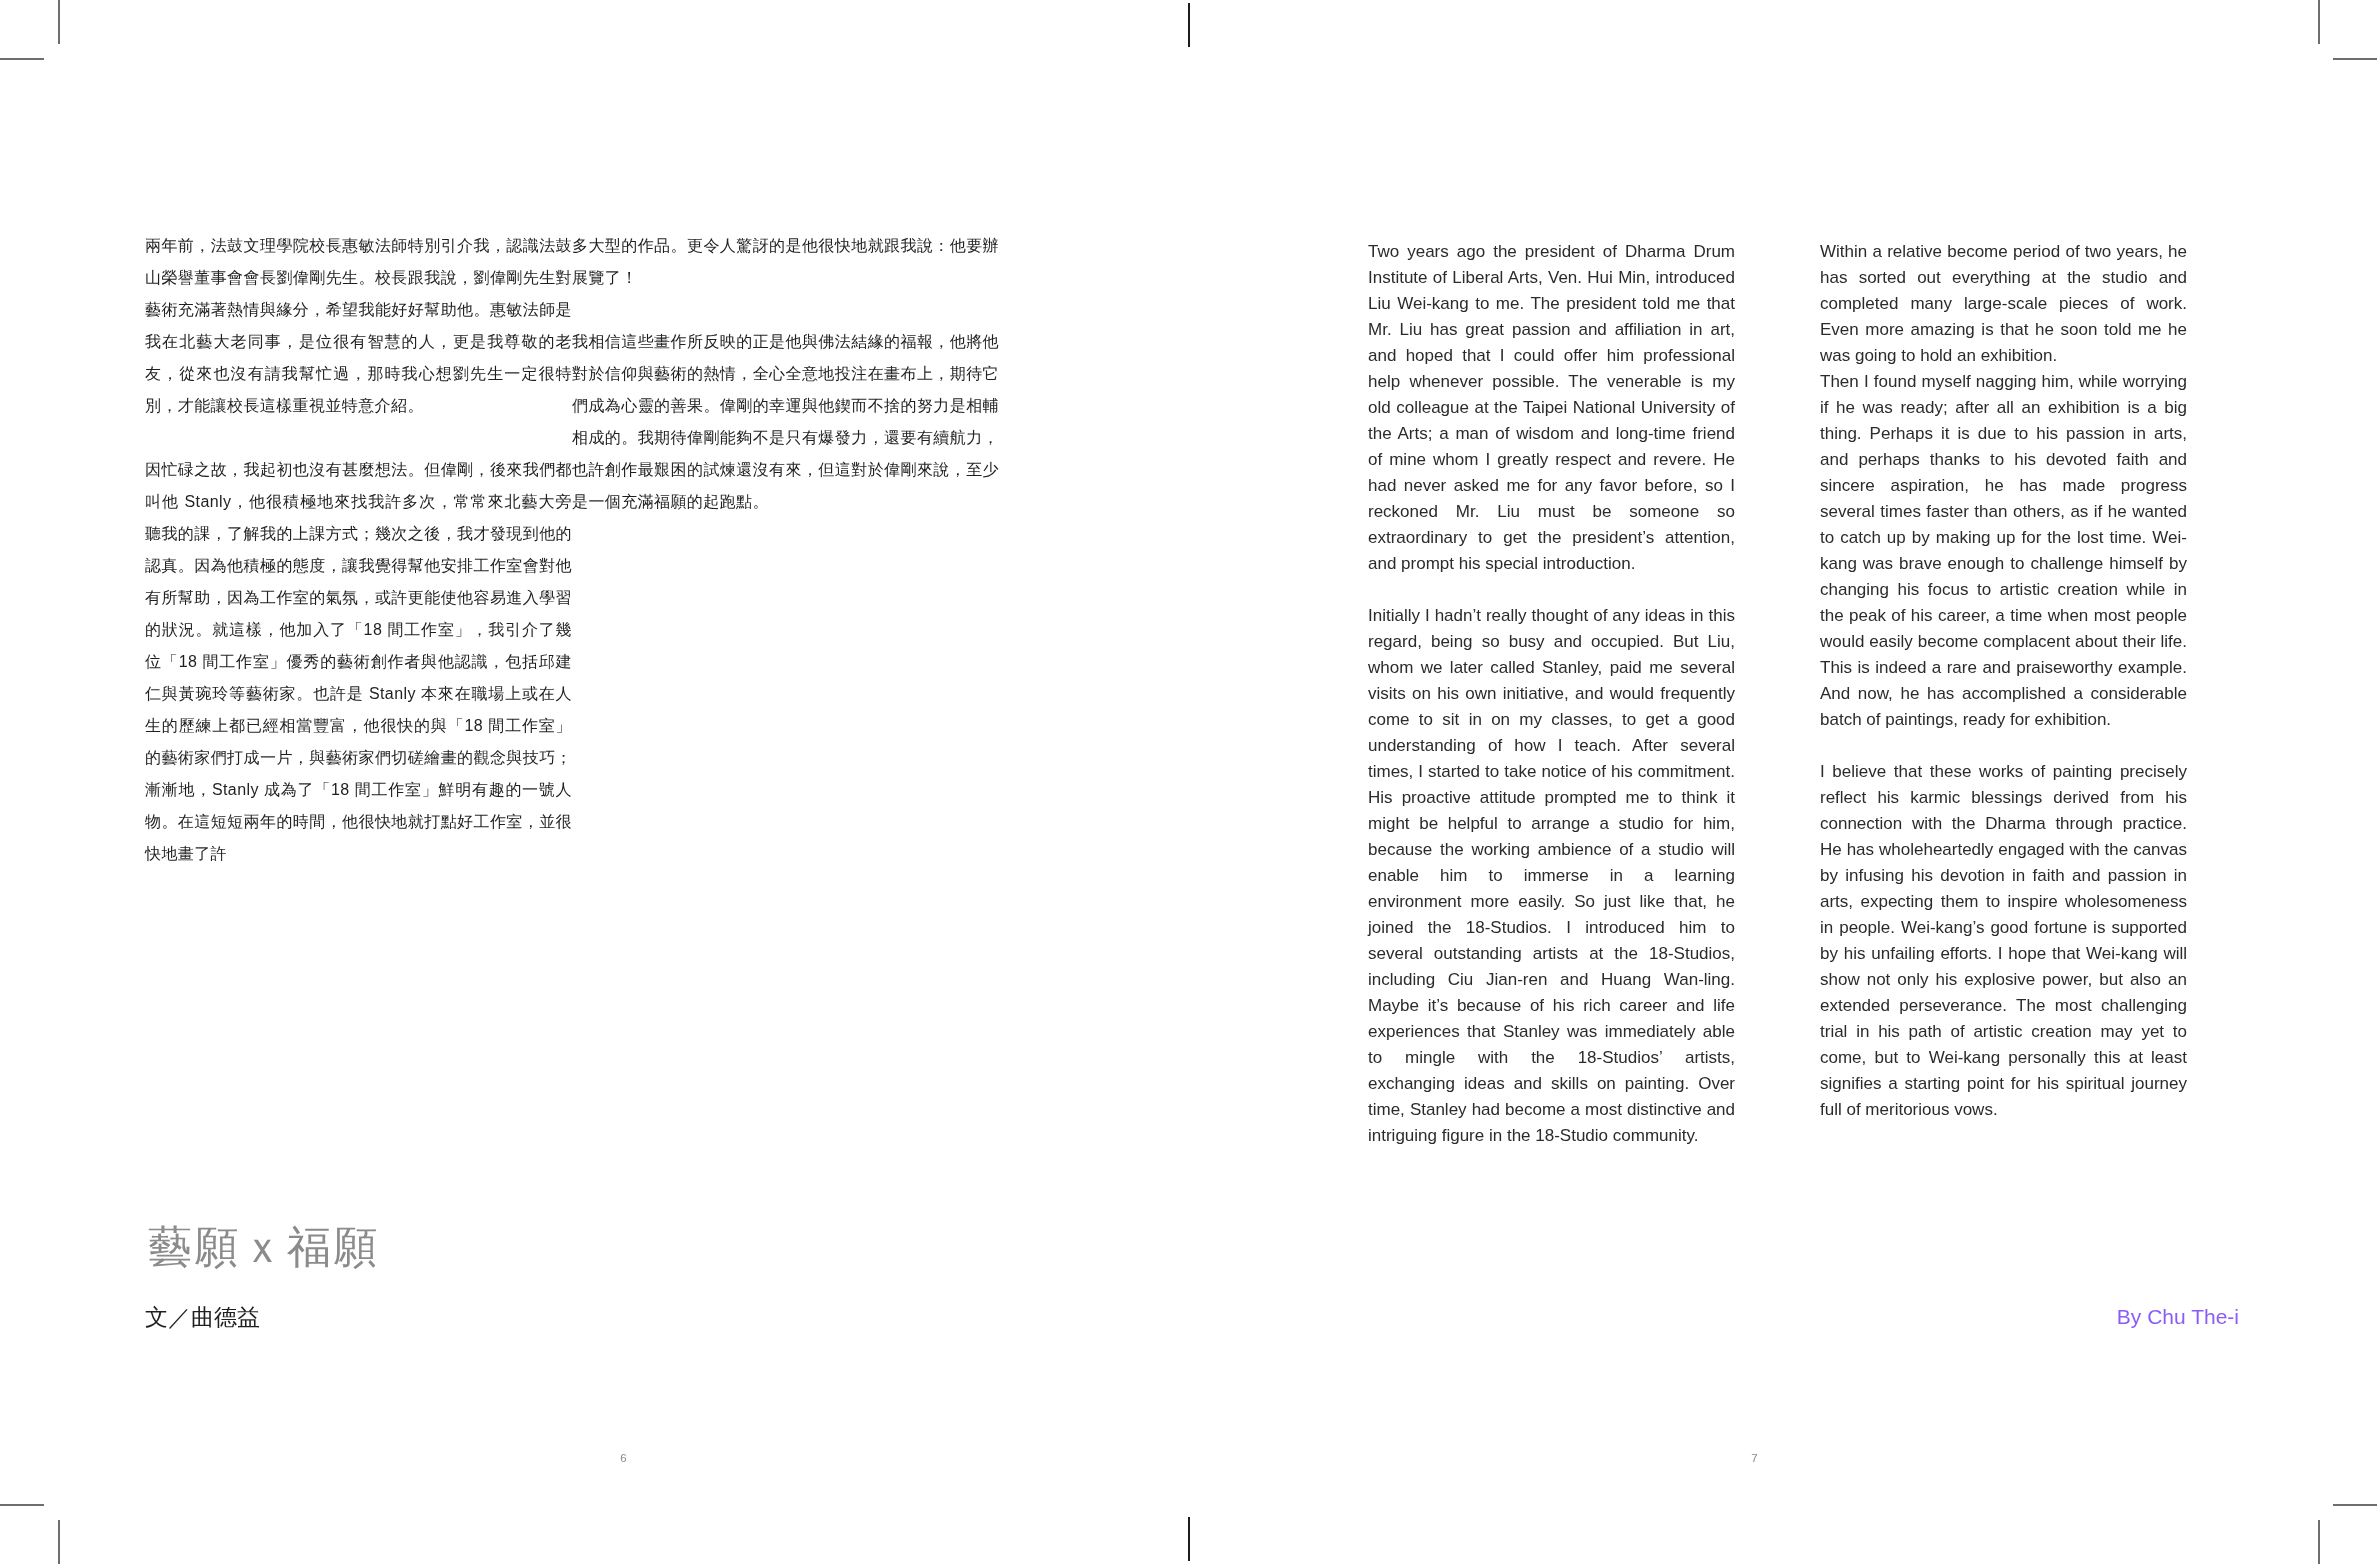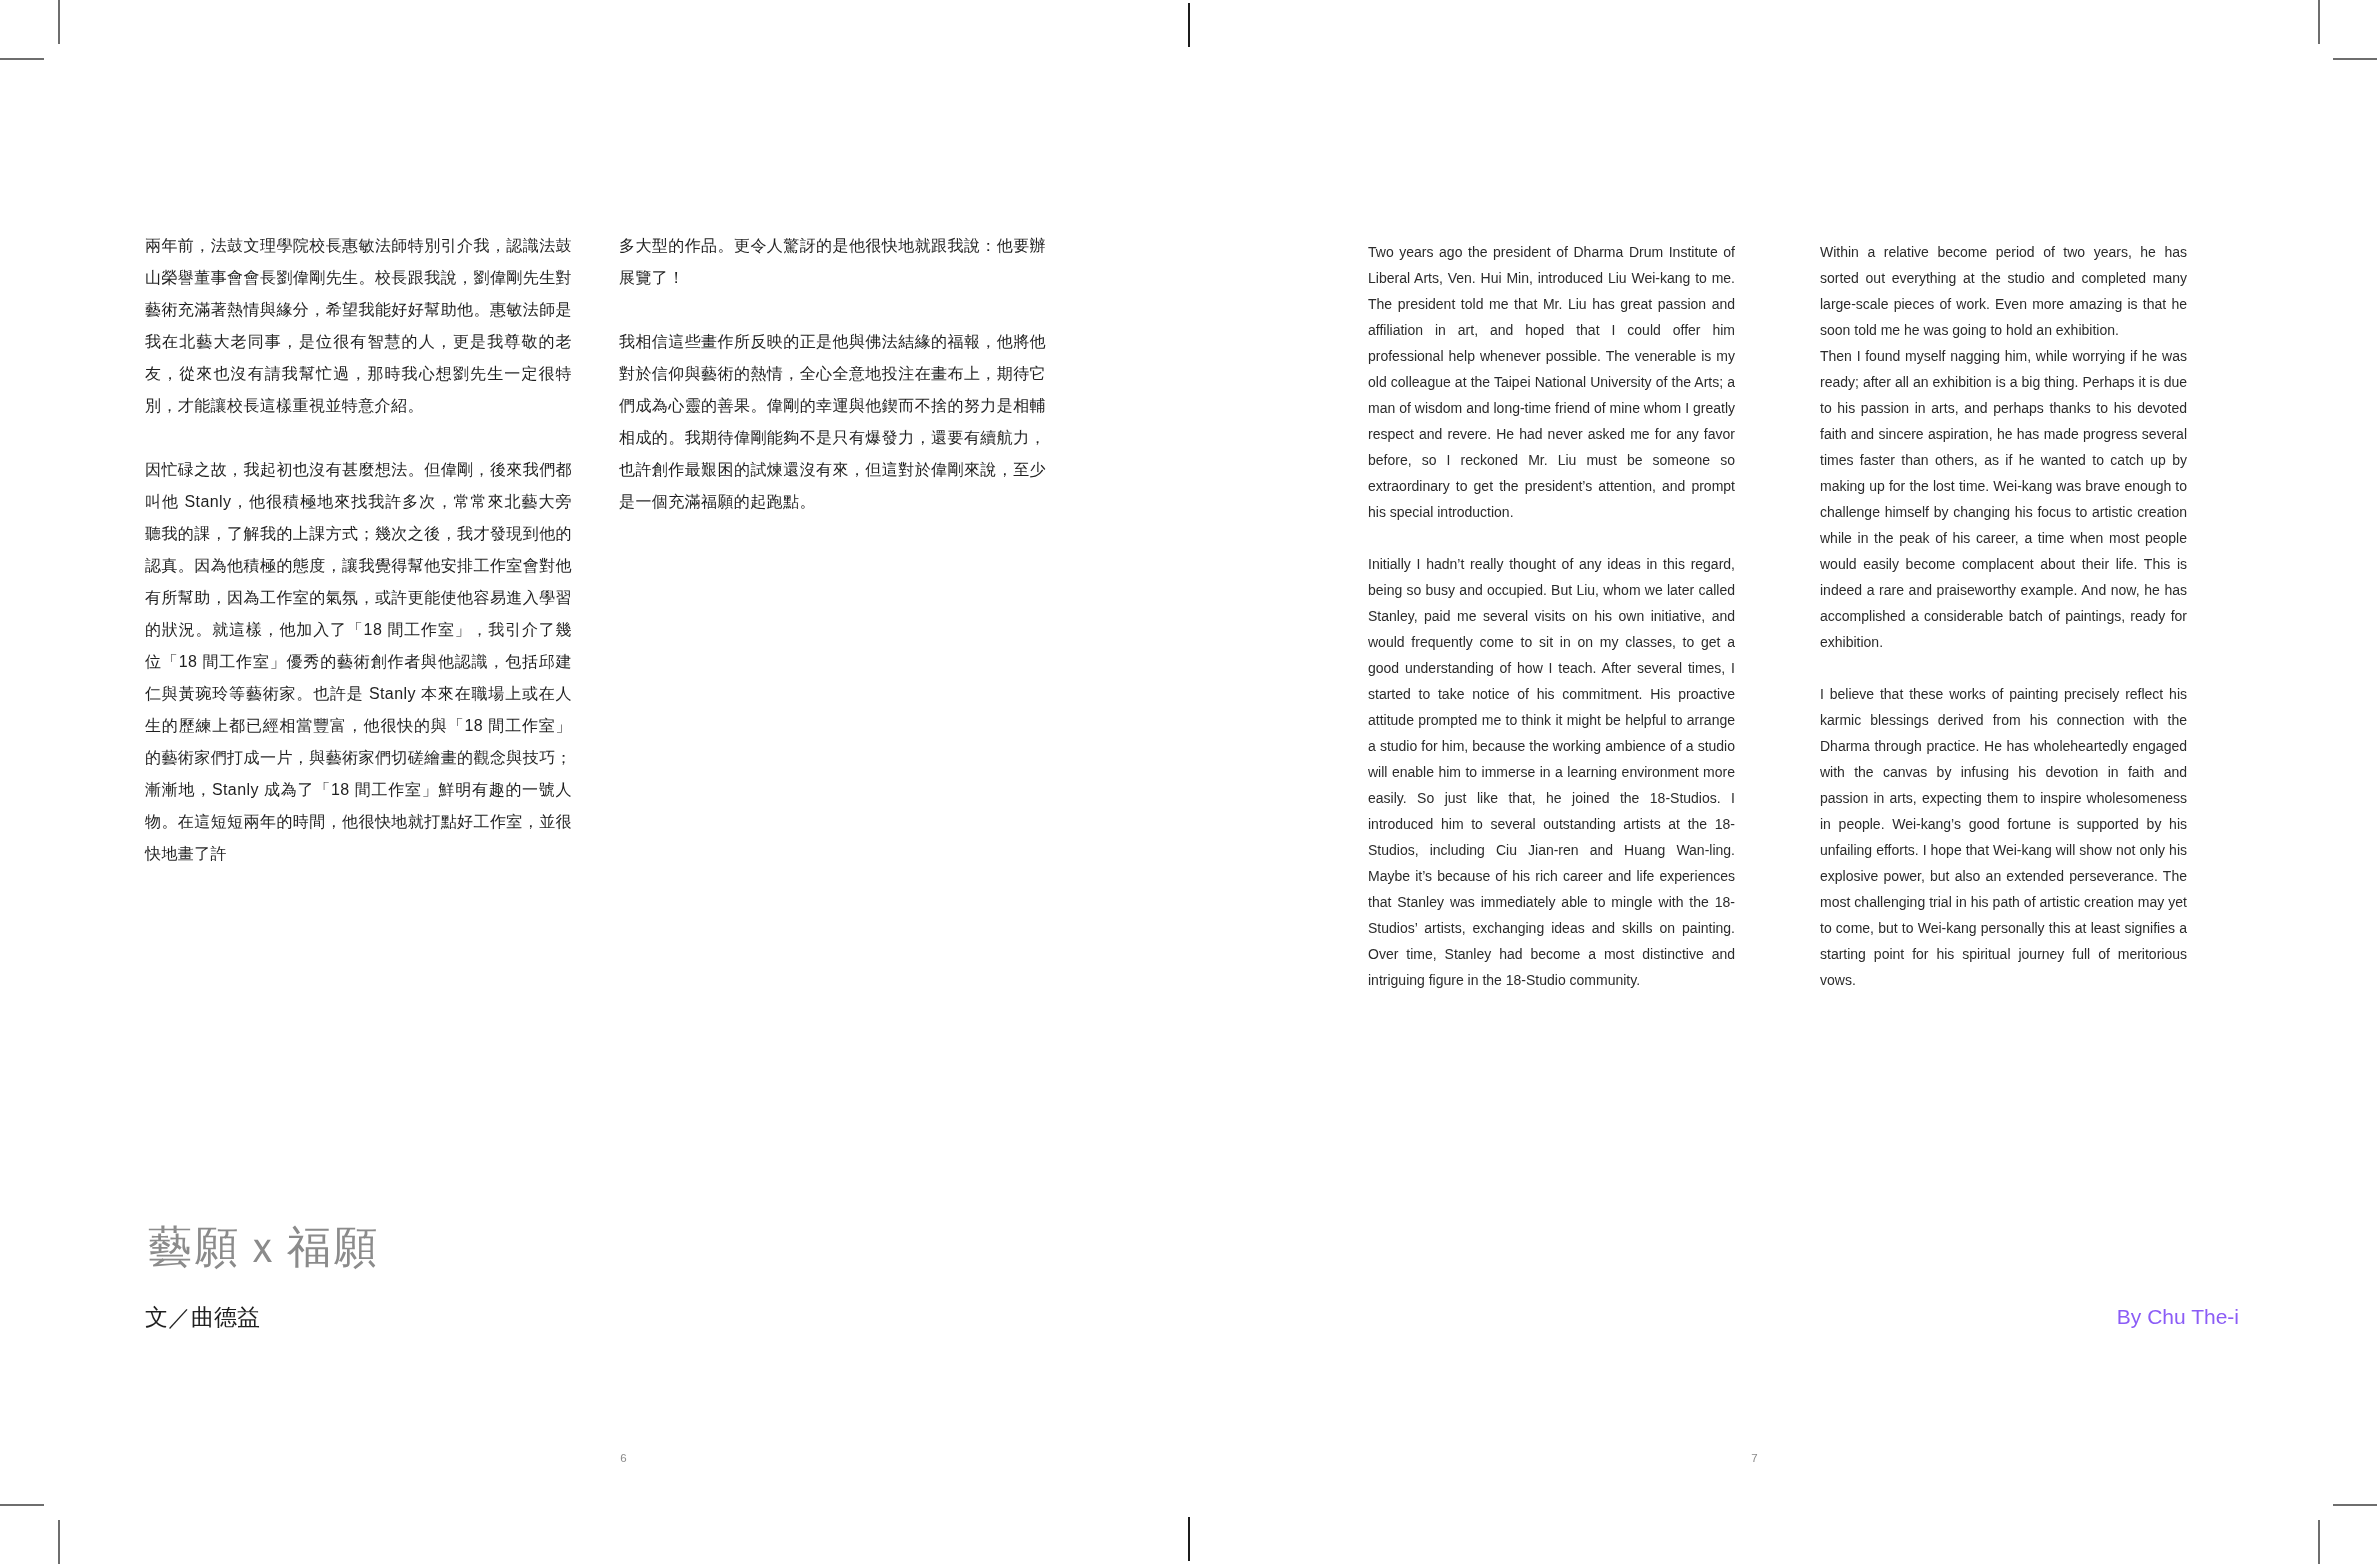--- a/index.html
+++ b/index.html
@@ -26,7 +26,7 @@
   .col.en p + p { margin-top: 26px; }
   .col.en p.no-gap { margin-top: 0; }
   .col-zh-1 { left: 145px; top: 230px; }
-  .col-zh-2 { left: 619px; top: 230px; }
+  .col-zh-2 { left: 572px; top: 230px; }
   .col-en-1 { left: 1368px; top: 239px; }
   .col-en-2 { left: 1820px; top: 239px; }
   

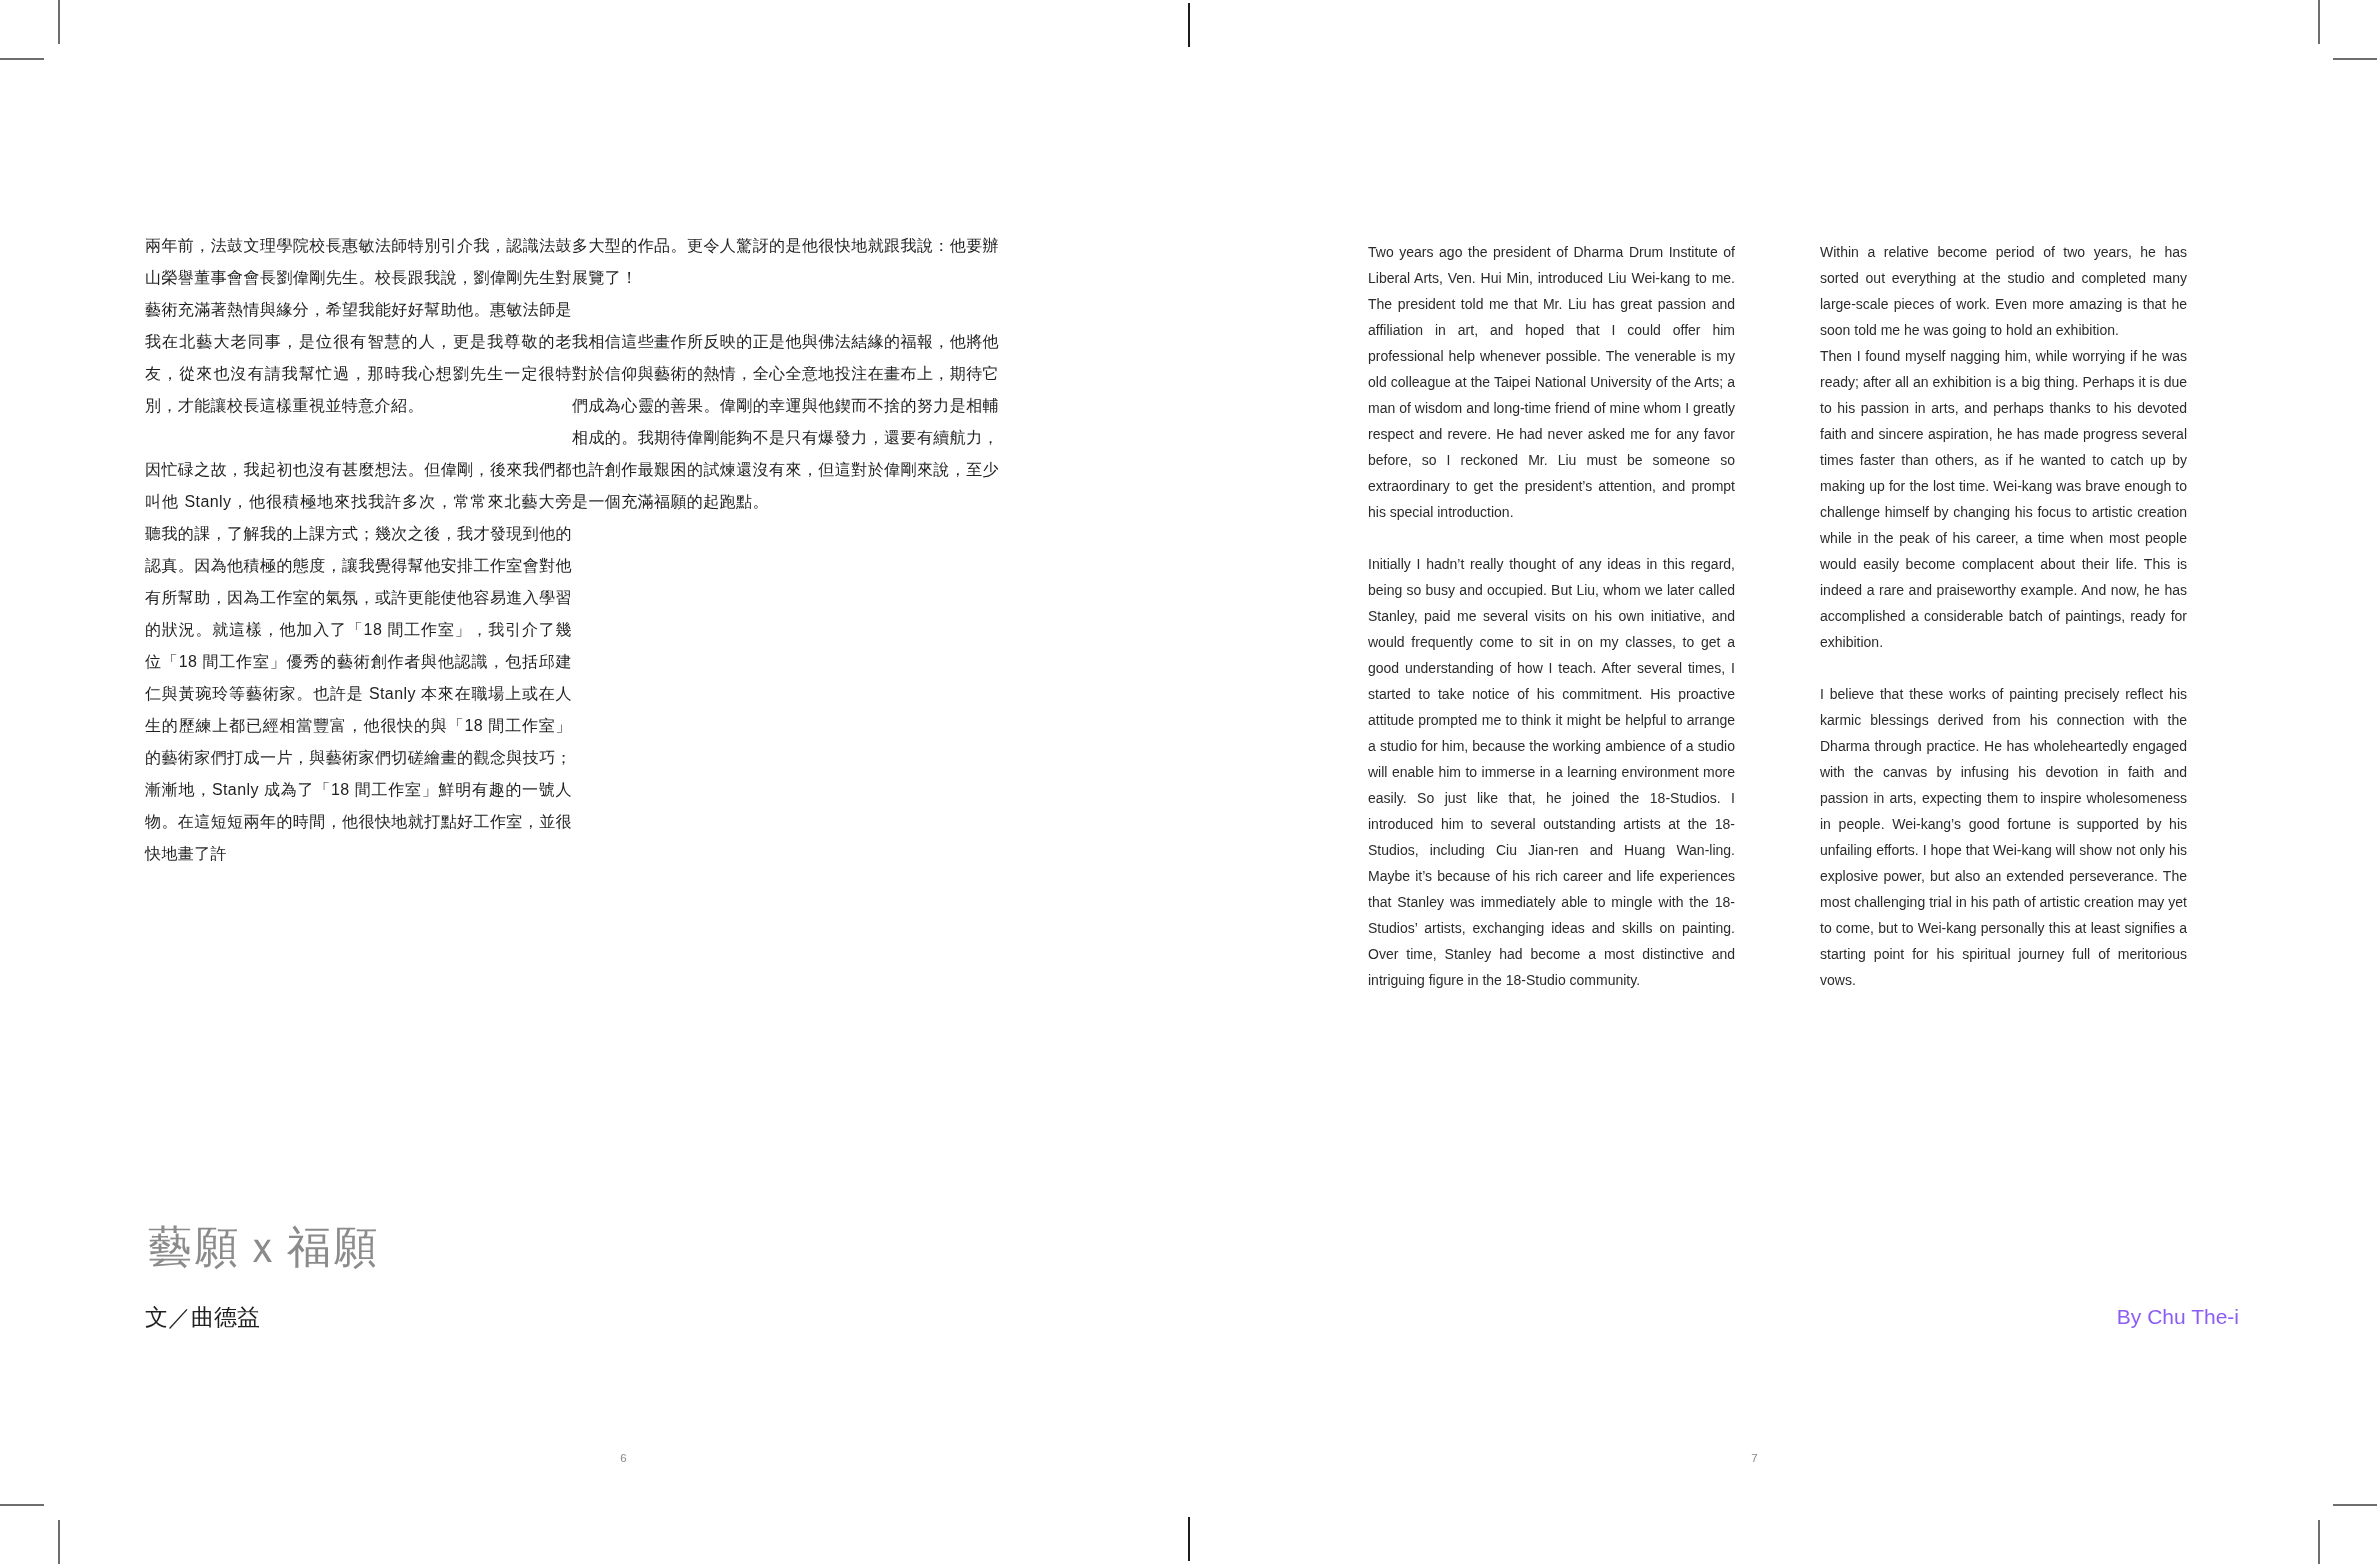--- a/index.html
+++ b/index.html
@@ -22,7 +22,7 @@
   .col p { margin: 0; }
   .col.zh { width: 427px; font-size: 16px; line-height: 32px; color: #1f1f1f; letter-spacing: 0.4px; }
   .col.zh p + p { margin-top: 32px; }
-  .col.en { width: 367px; font-size: 14px; line-height: 26px; color: #2b2b2b; }
+  .col.en { width: 367px; font-size: 17px; line-height: 26px; color: #2b2b2b; }
   .col.en p + p { margin-top: 26px; }
   .col.en p.no-gap { margin-top: 0; }
   .col-zh-1 { left: 145px; top: 230px; }

